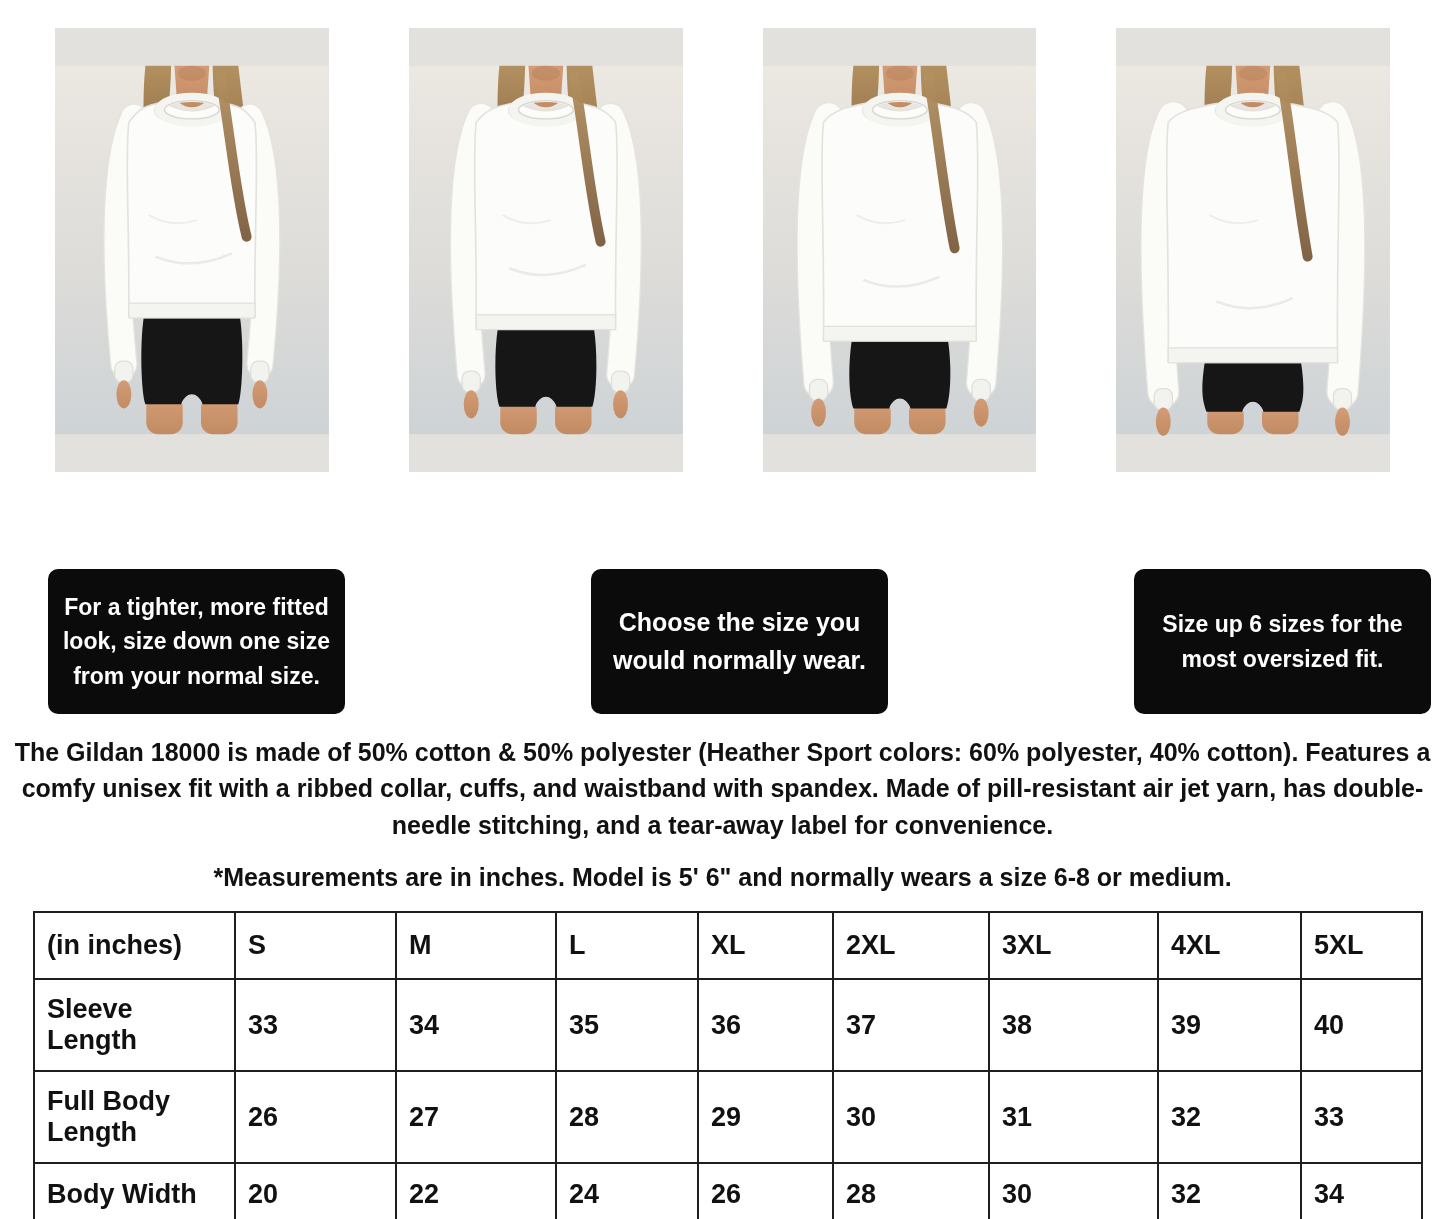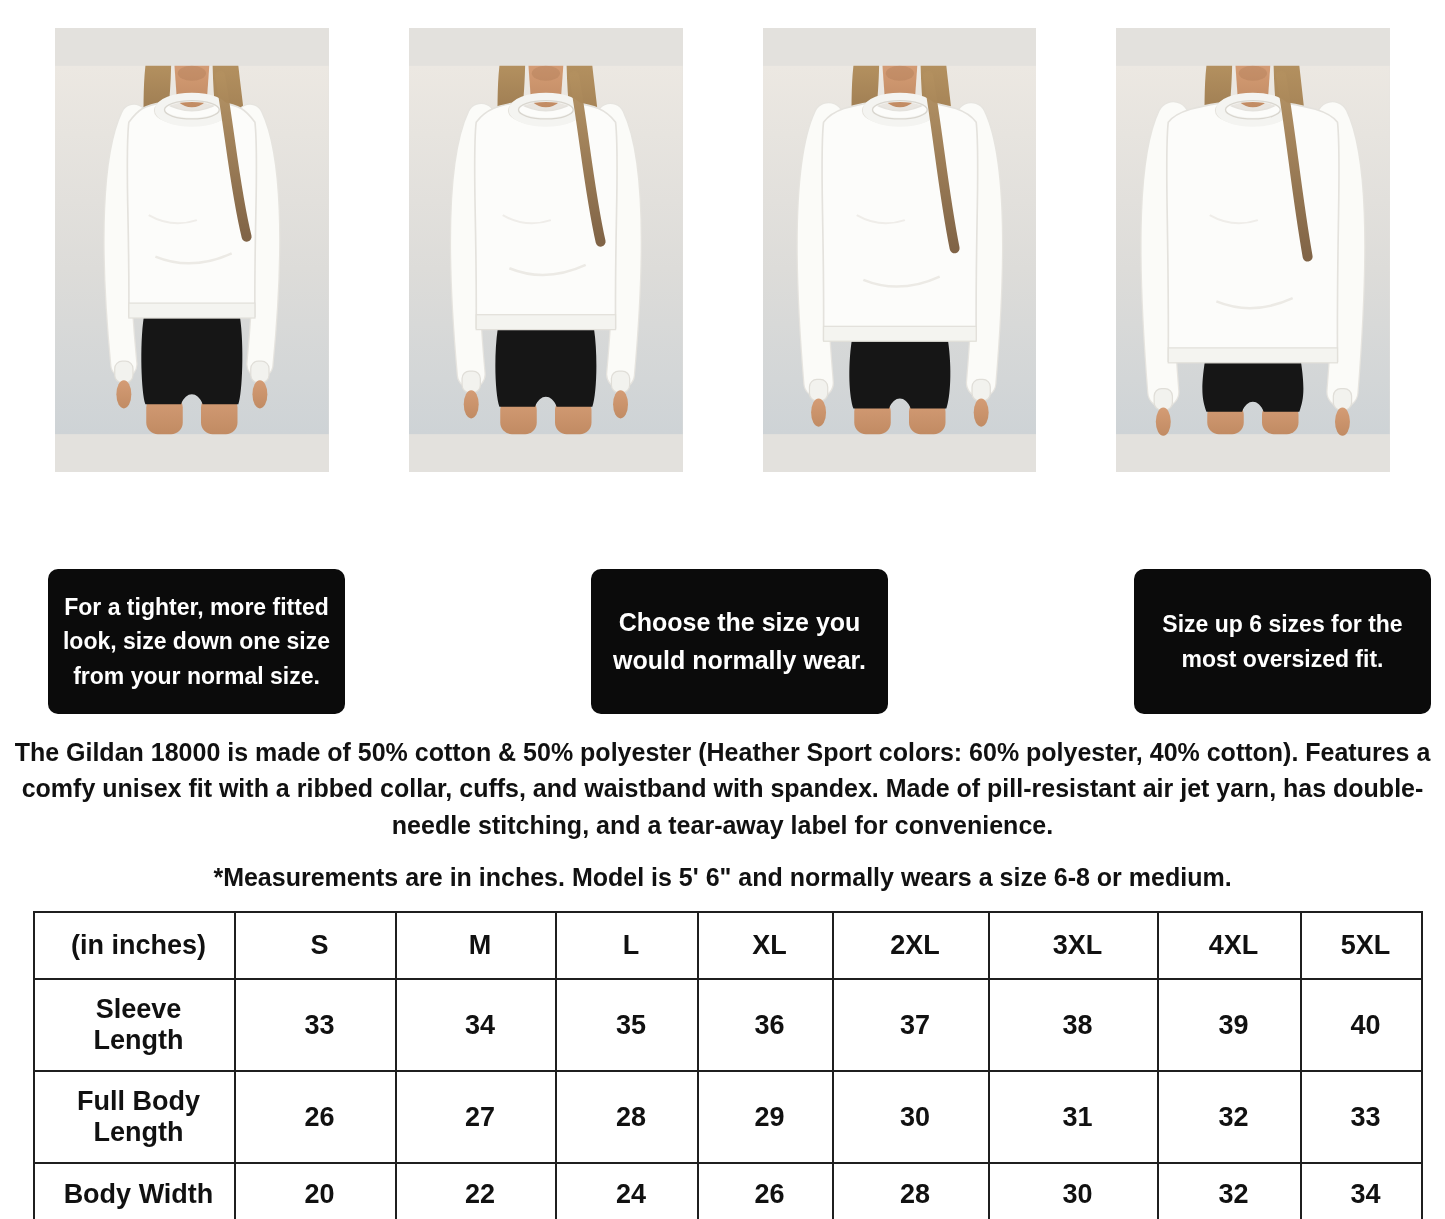--- a/index.html
+++ b/index.html
@@ -28,7 +28,7 @@
   table.sizes{border-collapse:collapse;margin:16px 0 0 33px;table-layout:fixed;}
   table.sizes th, table.sizes td{
     border:2px solid #1f1f1f;
-    text-align:center;vertical-align:middle;
+    text-align:left;vertical-align:middle;
     padding:4px 4px 4px 12px;
     font-size:27px;font-weight:700;color:#111;
     overflow:hidden;

